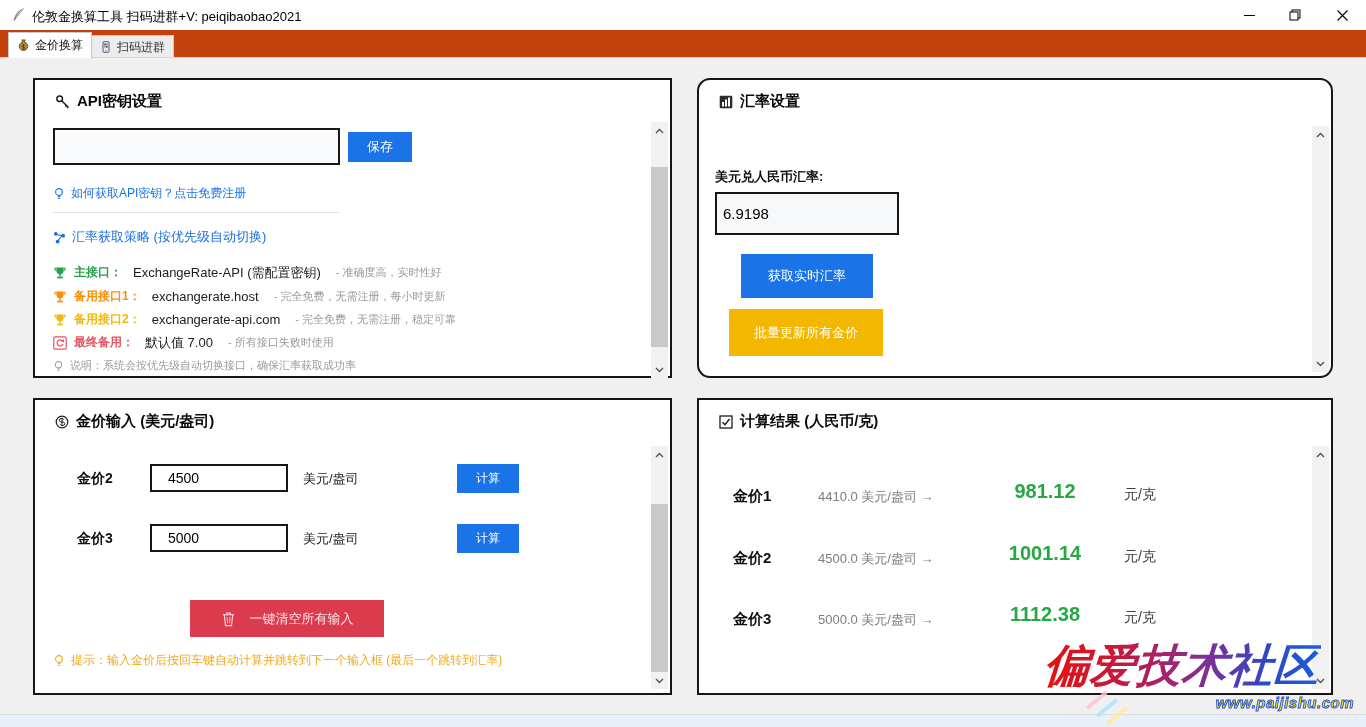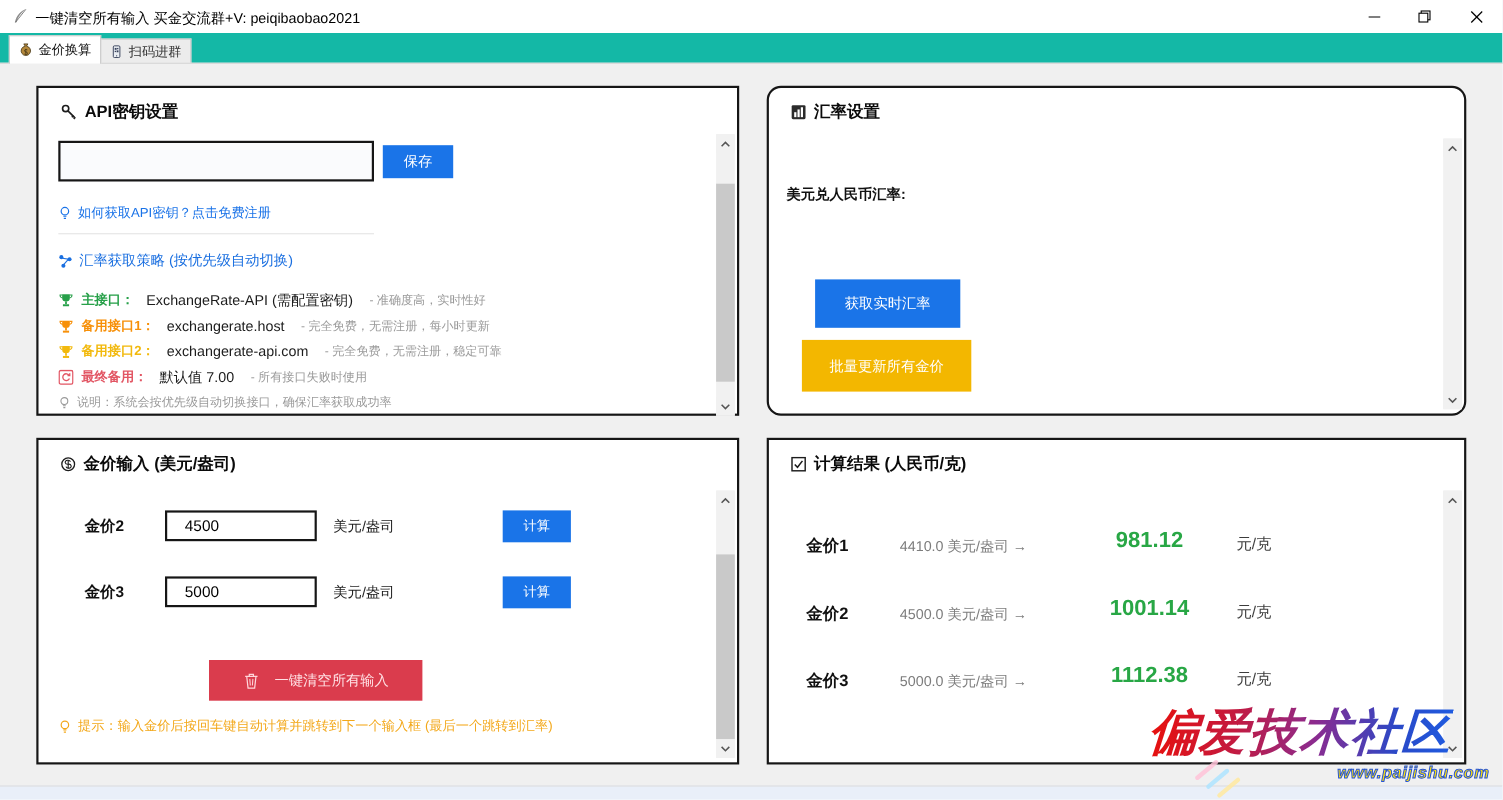--- a/index.html
+++ b/index.html
@@ -122,7 +122,7 @@
         <path d="M13.5 1.5 C11 4.5 8 8.5 4.2 13.2" stroke="#5a5a5a" stroke-width="0.7" fill="none"></path>
       </svg>
     </span>
-    <span class="title-text">一键清空所有输入 买金交流群+V: peiqibaobao2021</span>
+    <span class="title-text">伦敦金换算工具 扫码进群+V: peiqibaobao2021</span>
     <div class="win-btn min">
       <svg width="11" height="11" viewBox="0 0 11 11">
           <line x1="0" y1="5.5" x2="11" y2="5.5" stroke="#000" stroke-width="1"></line>

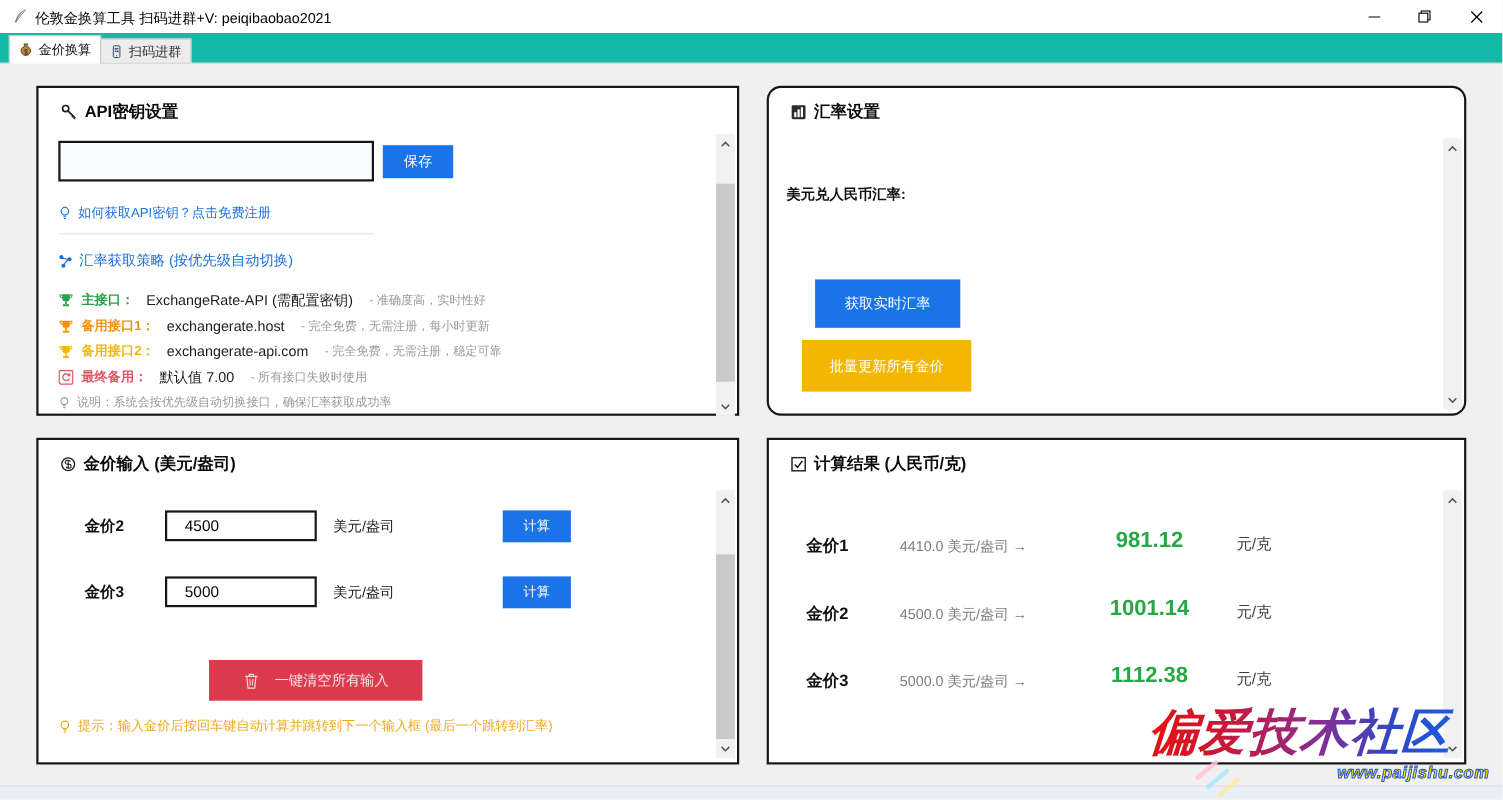--- a/index.html
+++ b/index.html
@@ -18,7 +18,7 @@
   .win-btn.min { left:1226px; } .win-btn.res { left:1272px; } .win-btn.cls { left:1319px; width:47px; }
 
   
-  .tabstrip { position:absolute; left:0; top:30px; width:1366px; height:28px; background:#14b8a6; }
+  .tabstrip { position:absolute; left:0; top:30px; width:1366px; height:28px; background:#c2410c; }
   .tab { position:absolute; display:flex; align-items:center; gap:5px; font-size:12px; padding:0 8px; white-space:nowrap; }
   .tab.active { left:8px; top:2px; height:26px; background:#fff; border:1px solid #c9c9c9; border-bottom:none; z-index:2; }
   .tab.inactive { left:91px; top:5px; height:23px; background:#ececec; border:1px solid #c9c9c9; border-bottom:none; color:#333; }

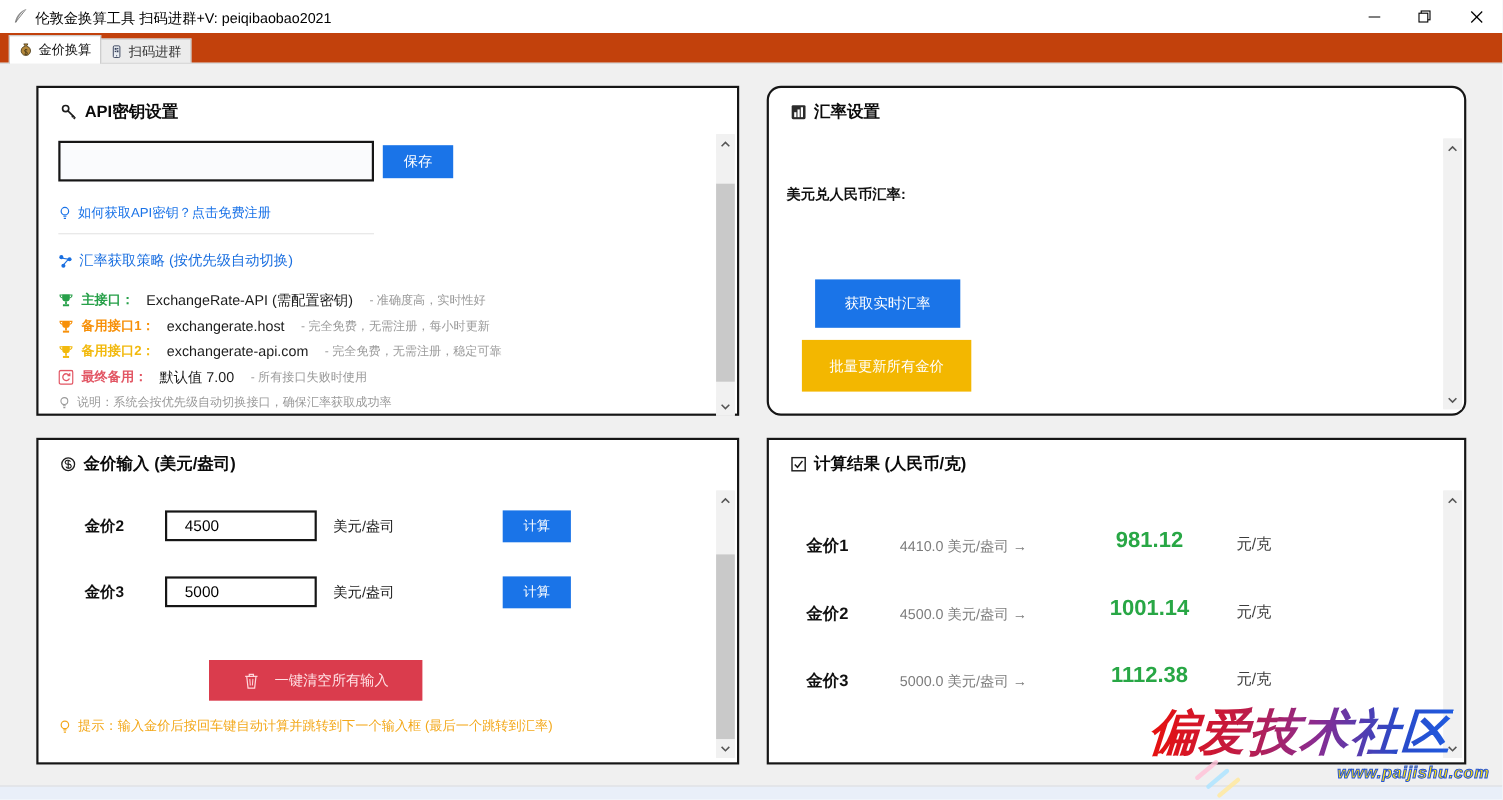--- a/index.html
+++ b/index.html
@@ -307,6 +307,7 @@
     </div>
 
     <div class="rate-label">美元兑人民币汇率:</div>
+    <input class="rate-input" type="text" value="6.9198" style="">
     <button class="btn batch-btn">批量更新所有金价</button>
     <button class="btn fetch-btn">获取实时汇率</button>
 

